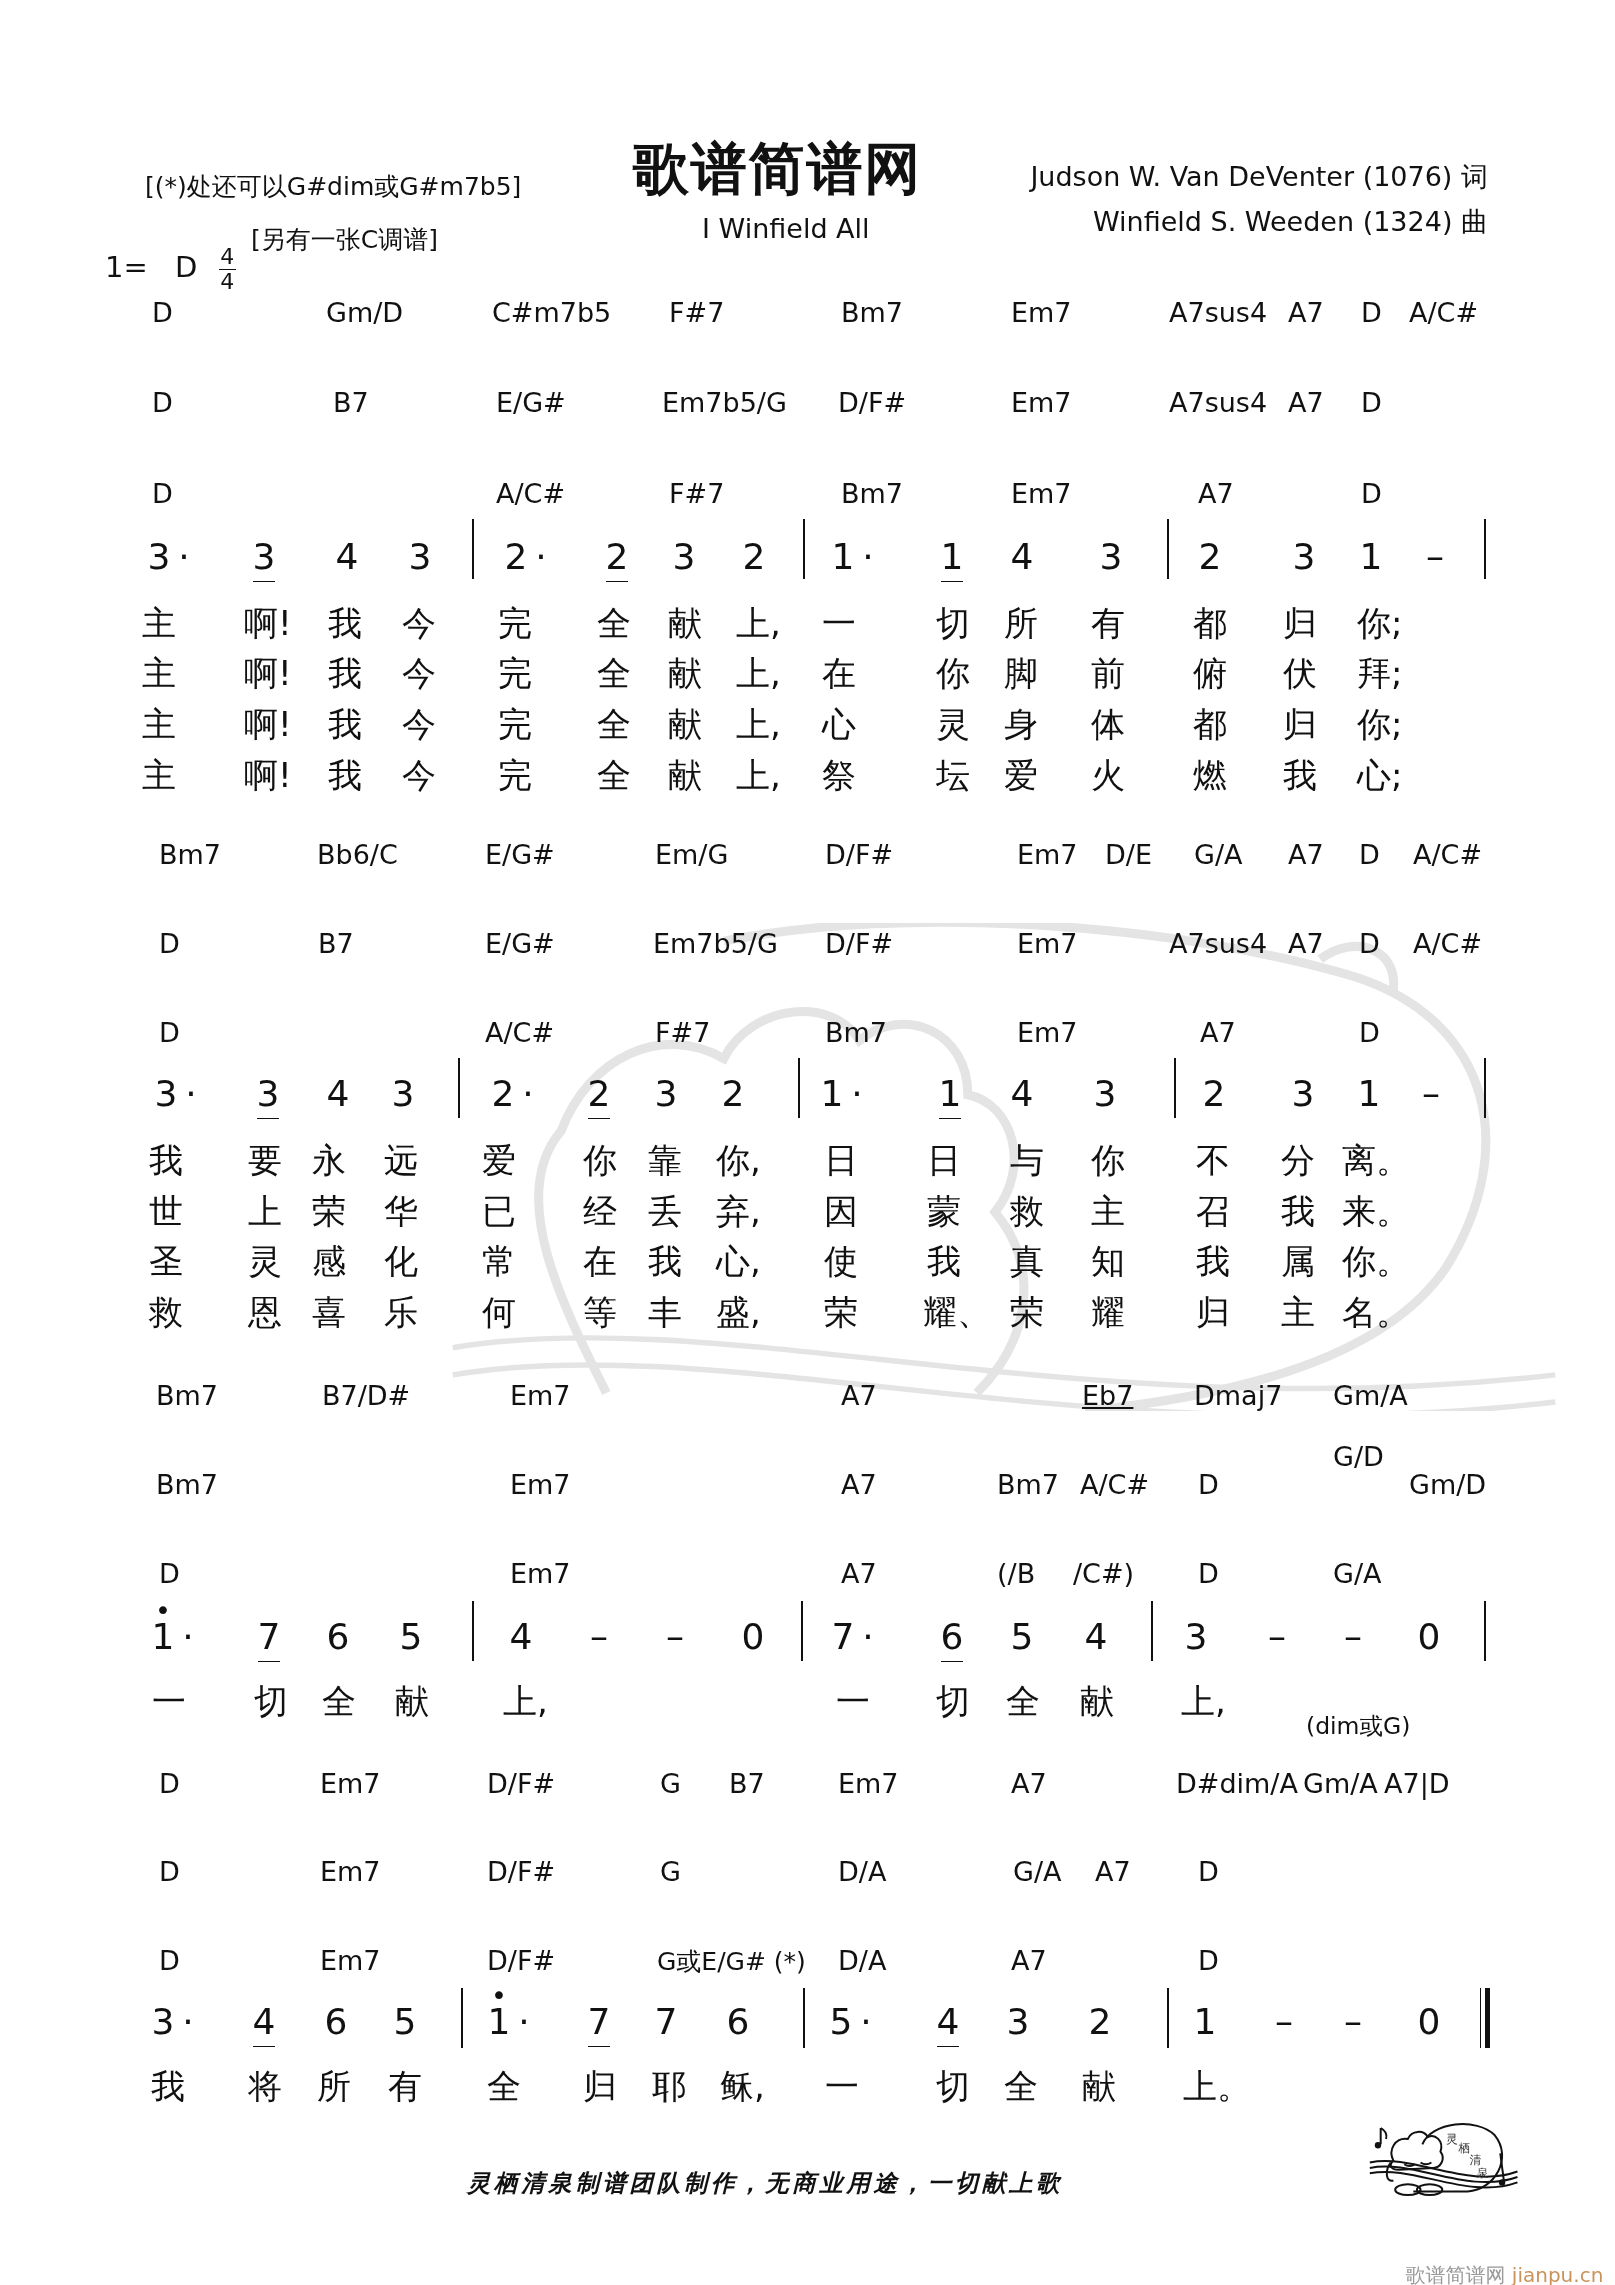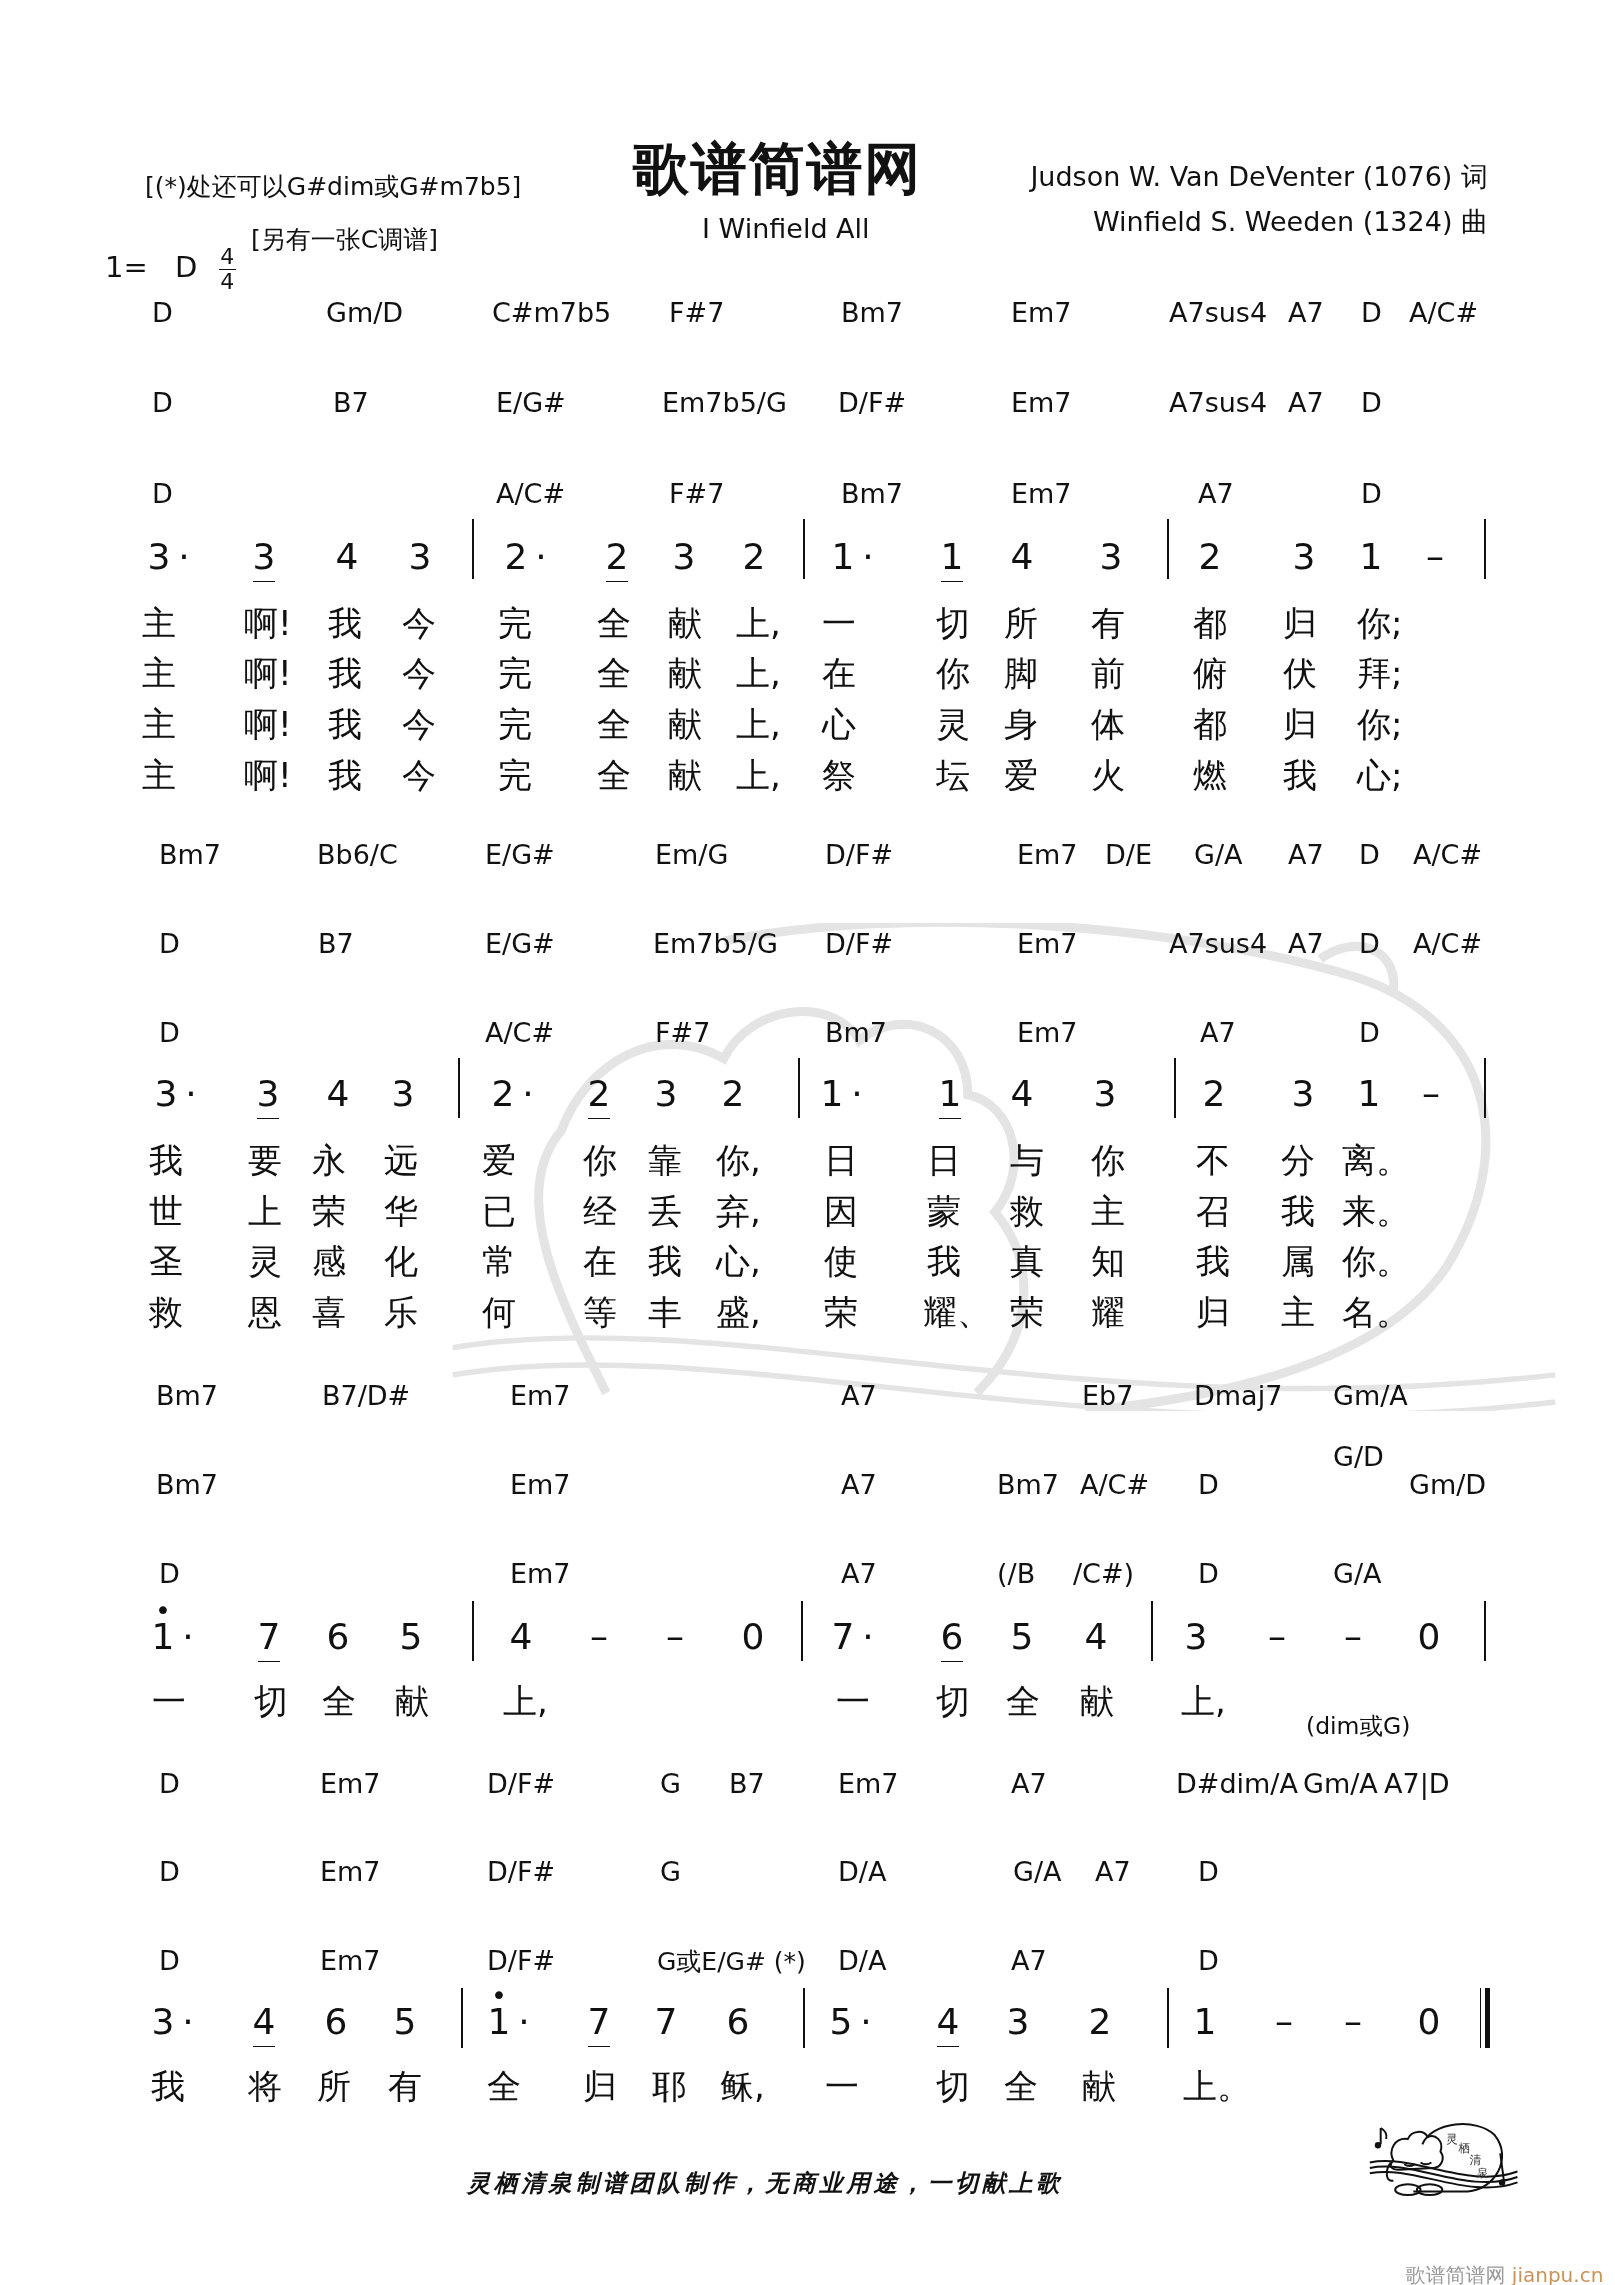--- a/index.html
+++ b/index.html
@@ -324,7 +324,7 @@
     <span class="abs chord" style="left:322px;top:1380px;">B7/D#</span>
     <span class="abs chord" style="left:510px;top:1380px;">Em7</span>
     <span class="abs chord" style="left:841px;top:1380px;">A7</span>
-    <span class="abs chord" style="left:1082px;top:1380px;">Eb7</span>
+    <span class="abs chord" style="left:1082px;top:1380px;text-decoration:underline;">Eb7</span>
     <span class="abs chord" style="left:1194px;top:1380px;">Dmaj7</span>
     <span class="abs chord" style="left:1333px;top:1380px;">Gm/A</span>
   </div>

